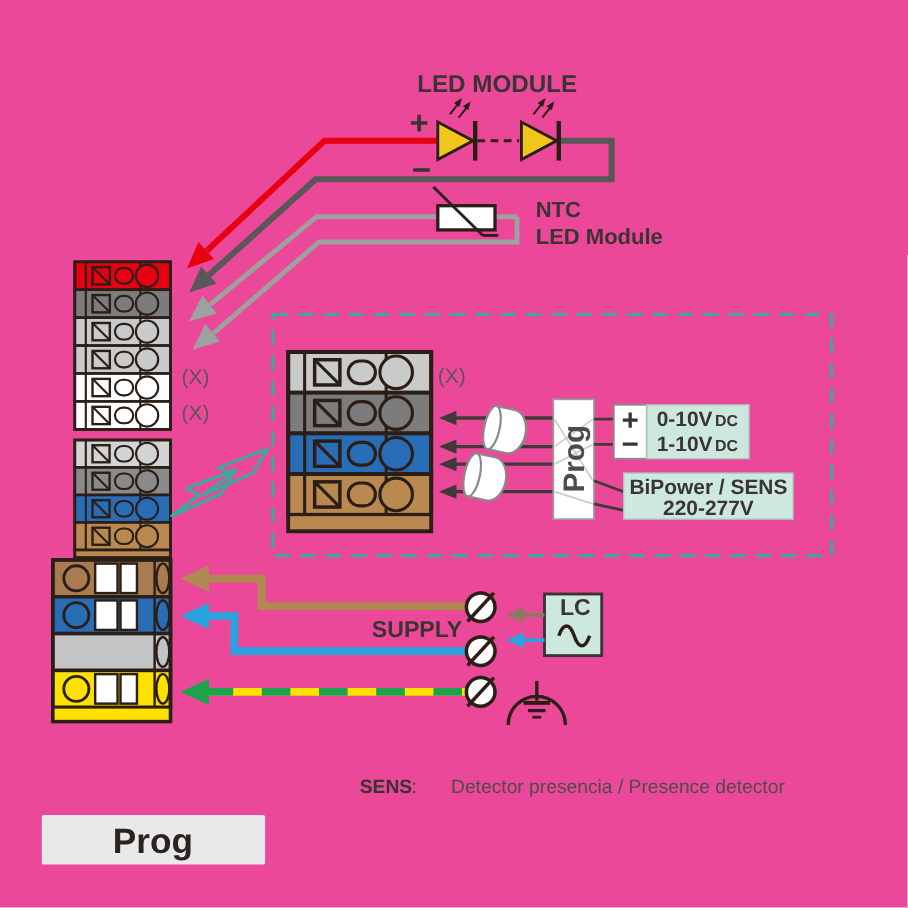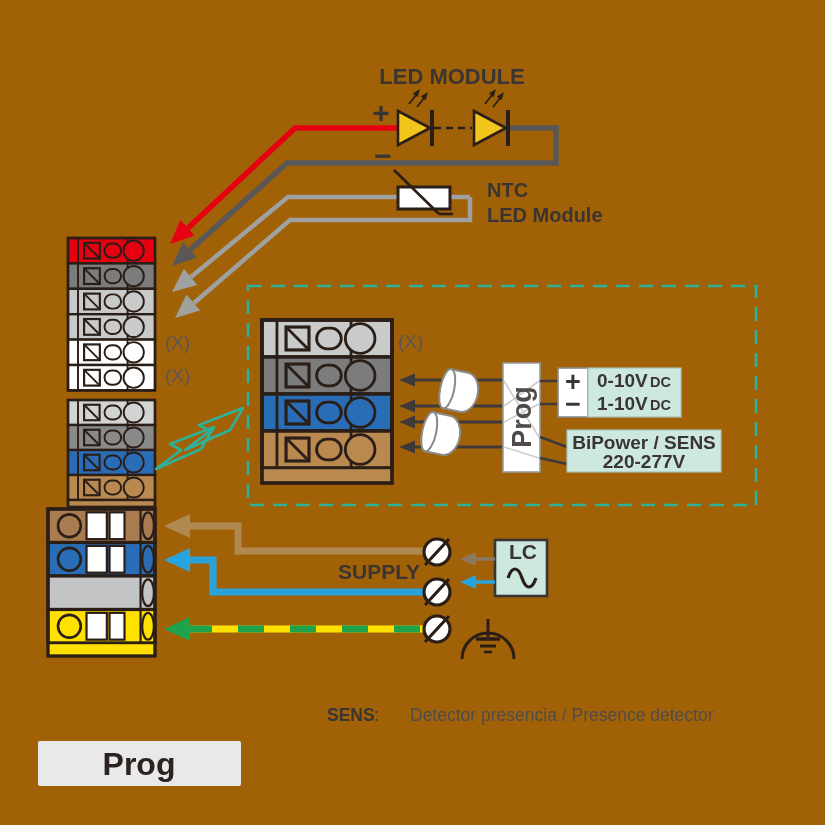--- a/index.html
+++ b/index.html
@@ -3,7 +3,7 @@
 <meta charset="utf-8">
 <style>
   html,body{margin:0;padding:0;background:#ffffff;}
-  .stage{position:relative;width:825px;height:825px;background:#a16207;overflow:hidden;
+  .stage{position:relative;width:825px;height:825px;background:#ec4899;overflow:hidden;
          font-family:"Liberation Sans", sans-serif;}
   svg text{font-family:"Liberation Sans", sans-serif;}
   .t-bold{font-weight:bold;fill:#3a3432;}

